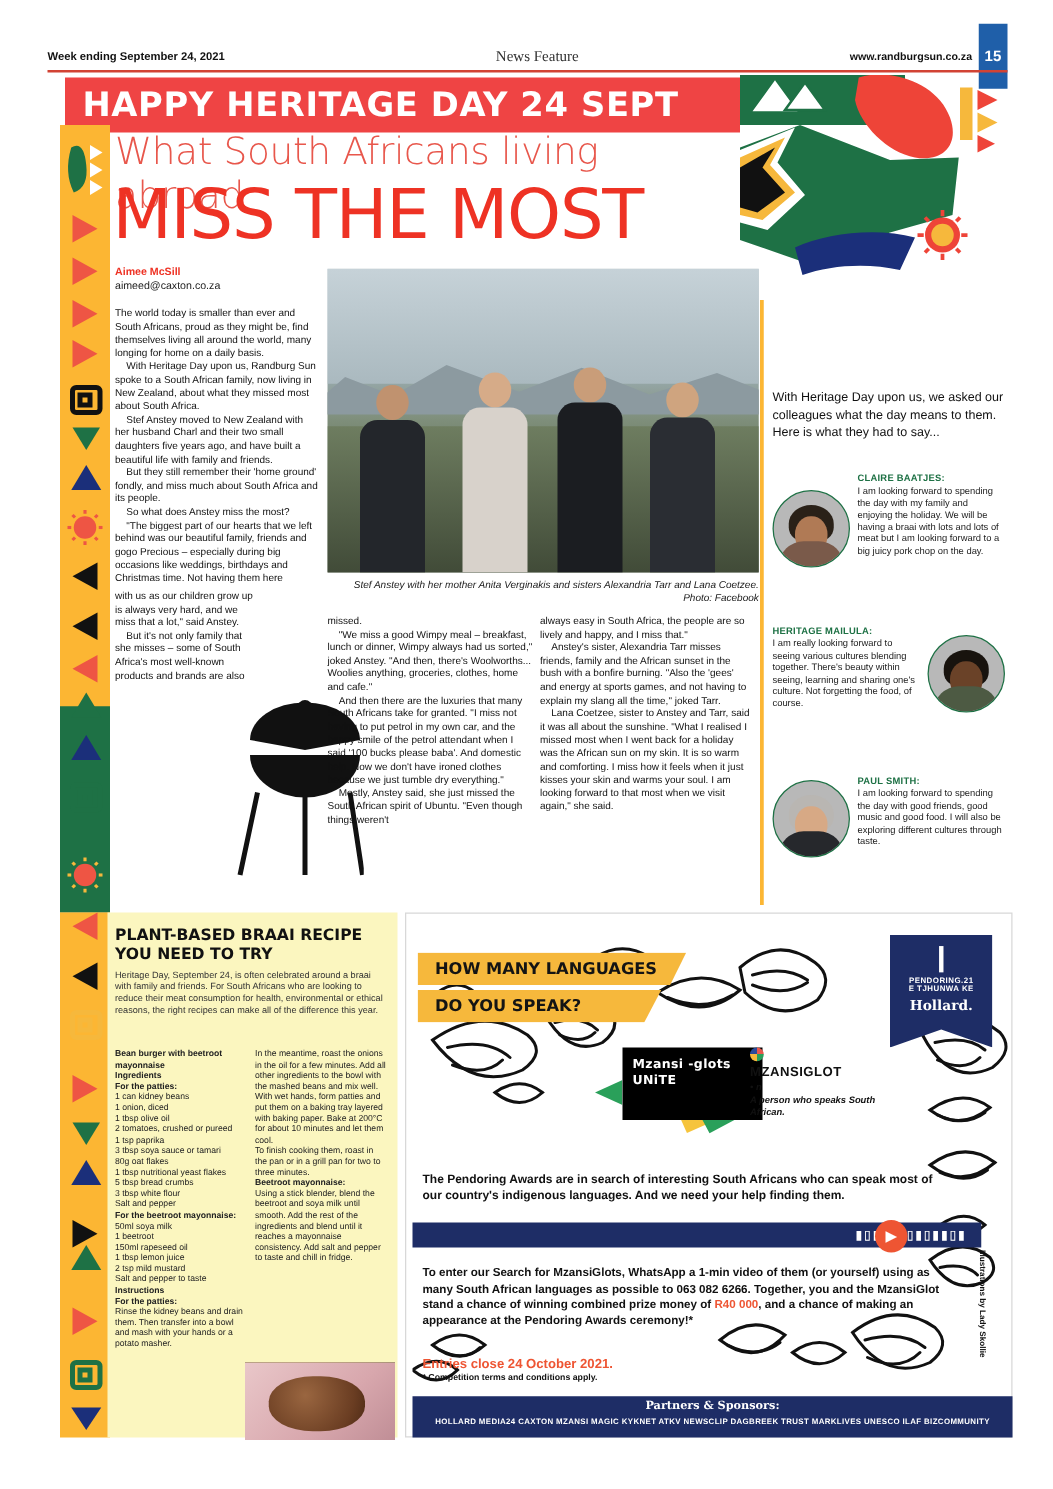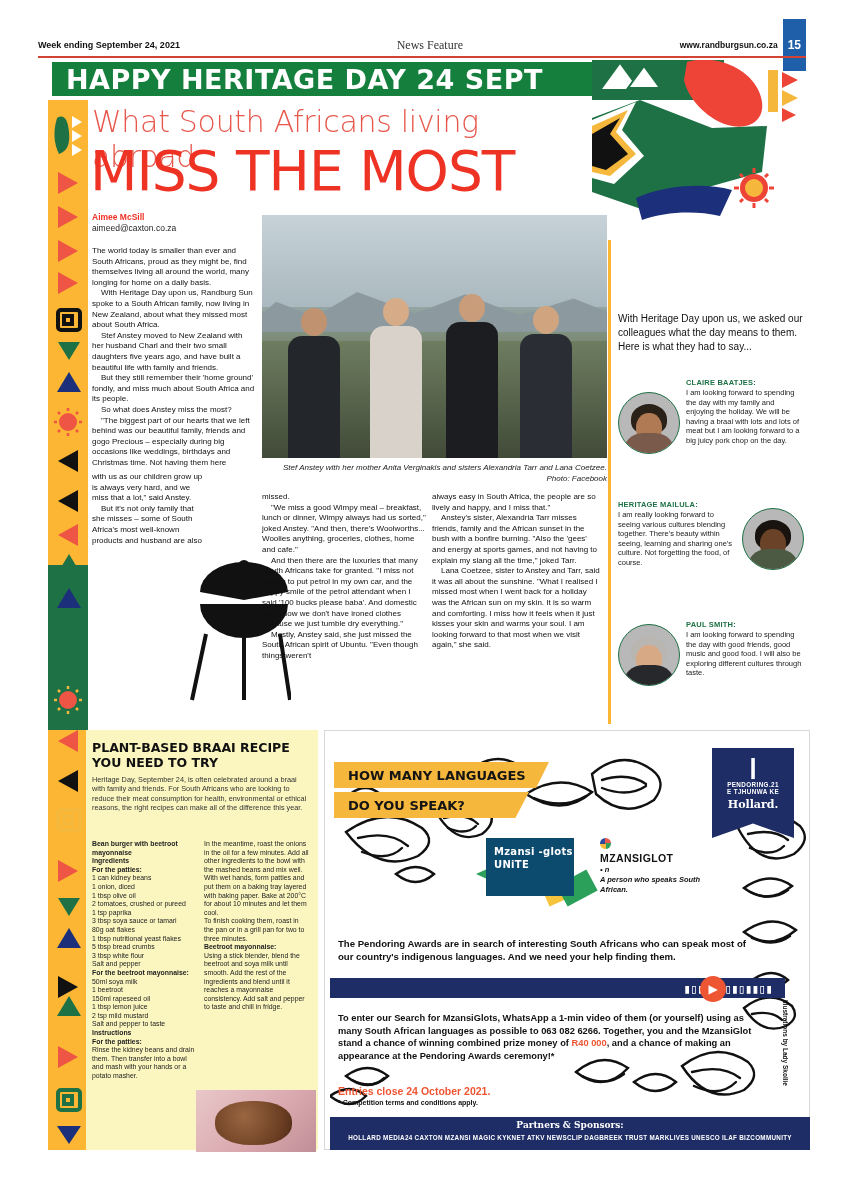--- a/index.html
+++ b/index.html
@@ -32,8 +32,8 @@
 
   
   .banner {
-    position: absolute; left: 52px; top: 62px; width: 540px; height: 34px;
-    background: #15803d;
+    position: absolute; left: 52px; top: 62px; width: 540px; height: 44px;
+    background: #ef4444;
     display: flex; align-items: center; padding-left: 14px;
   }
   .banner-text {

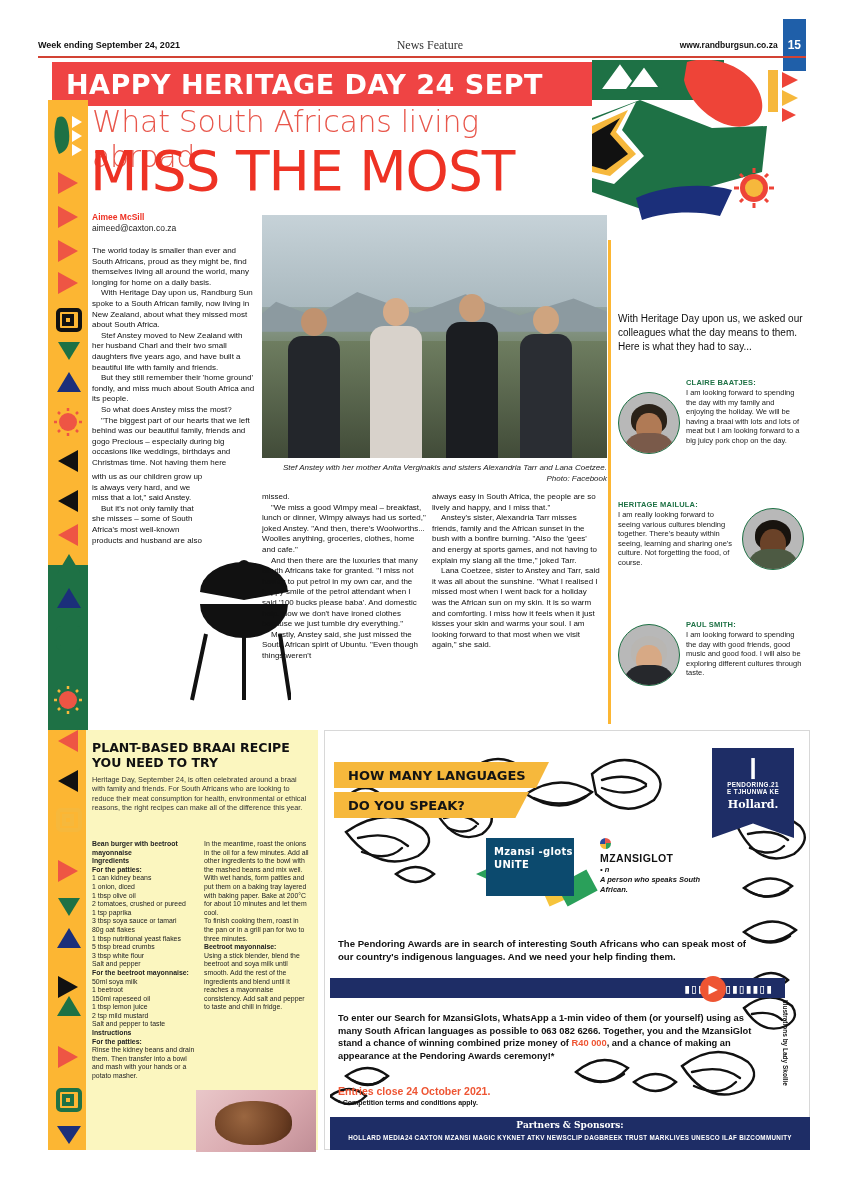--- a/index.html
+++ b/index.html
@@ -435,7 +435,7 @@
   </div>
   <div class="col" id="col1b">
     <p class="noindent">with us as our children grow up is always very hard, and we miss that a lot," said Anstey.</p>
-    <p>But it's not only family that she misses – some of South Africa's most well-known products and husband are also</p>
+    <p>But it's not only family that she misses – some of South Africa's most well-known products and brands are also</p>
   </div>
 
   <svg class="braai" viewBox="0 0 105 155">

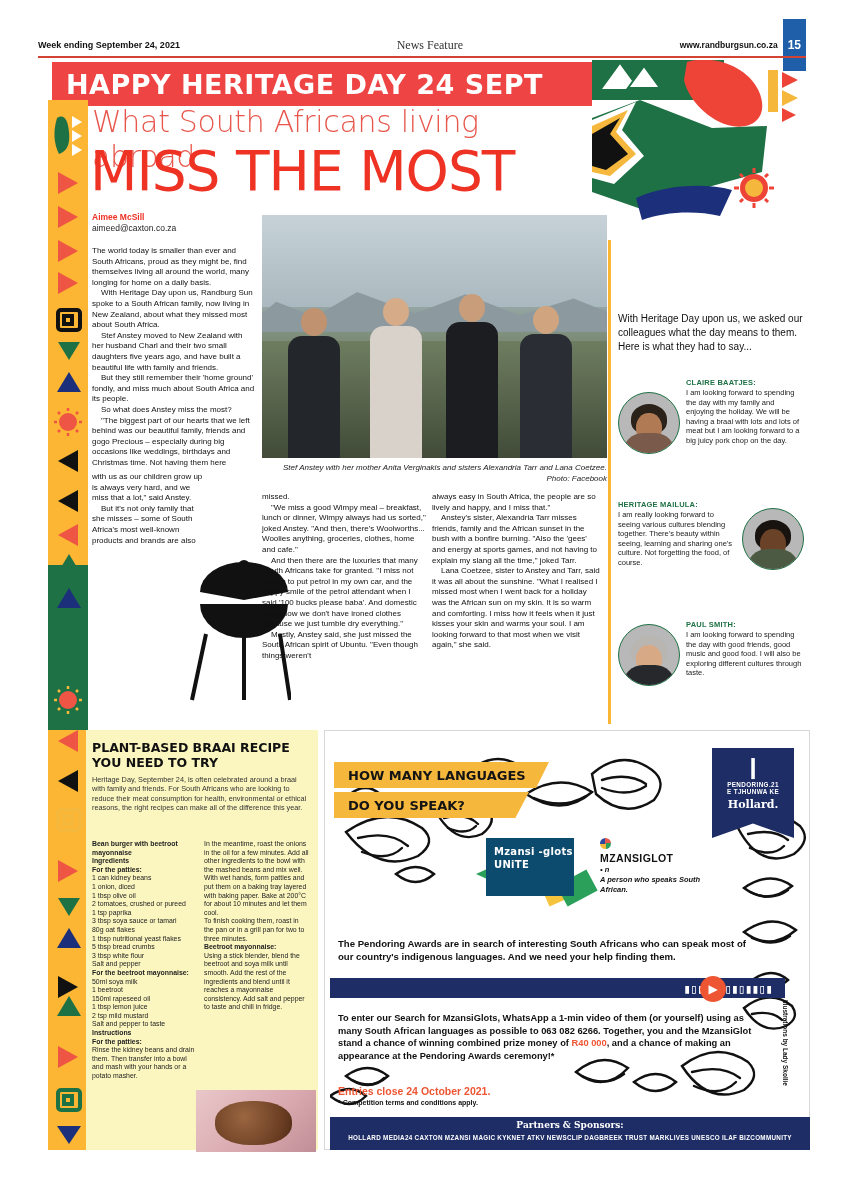--- a/index.html
+++ b/index.html
@@ -188,8 +188,8 @@
   .ad-band-txt { font-size: 13px; font-weight: bold; color: #141414; font-family:"DejaVu Sans",sans-serif; }
 
   .mzansi-box {
-    position: absolute; left: 486px; top: 838px; width: 88px; height: 58px;
-    background: #0c4a6e; color: #fff;
+    position: absolute; left: 498px; top: 838px; width: 112px; height: 58px;
+    background: #000000; color: #fff;
   }
   .mzansi-box-txt {
     position:absolute; left: 8px; top: 7px; width: 86px;

